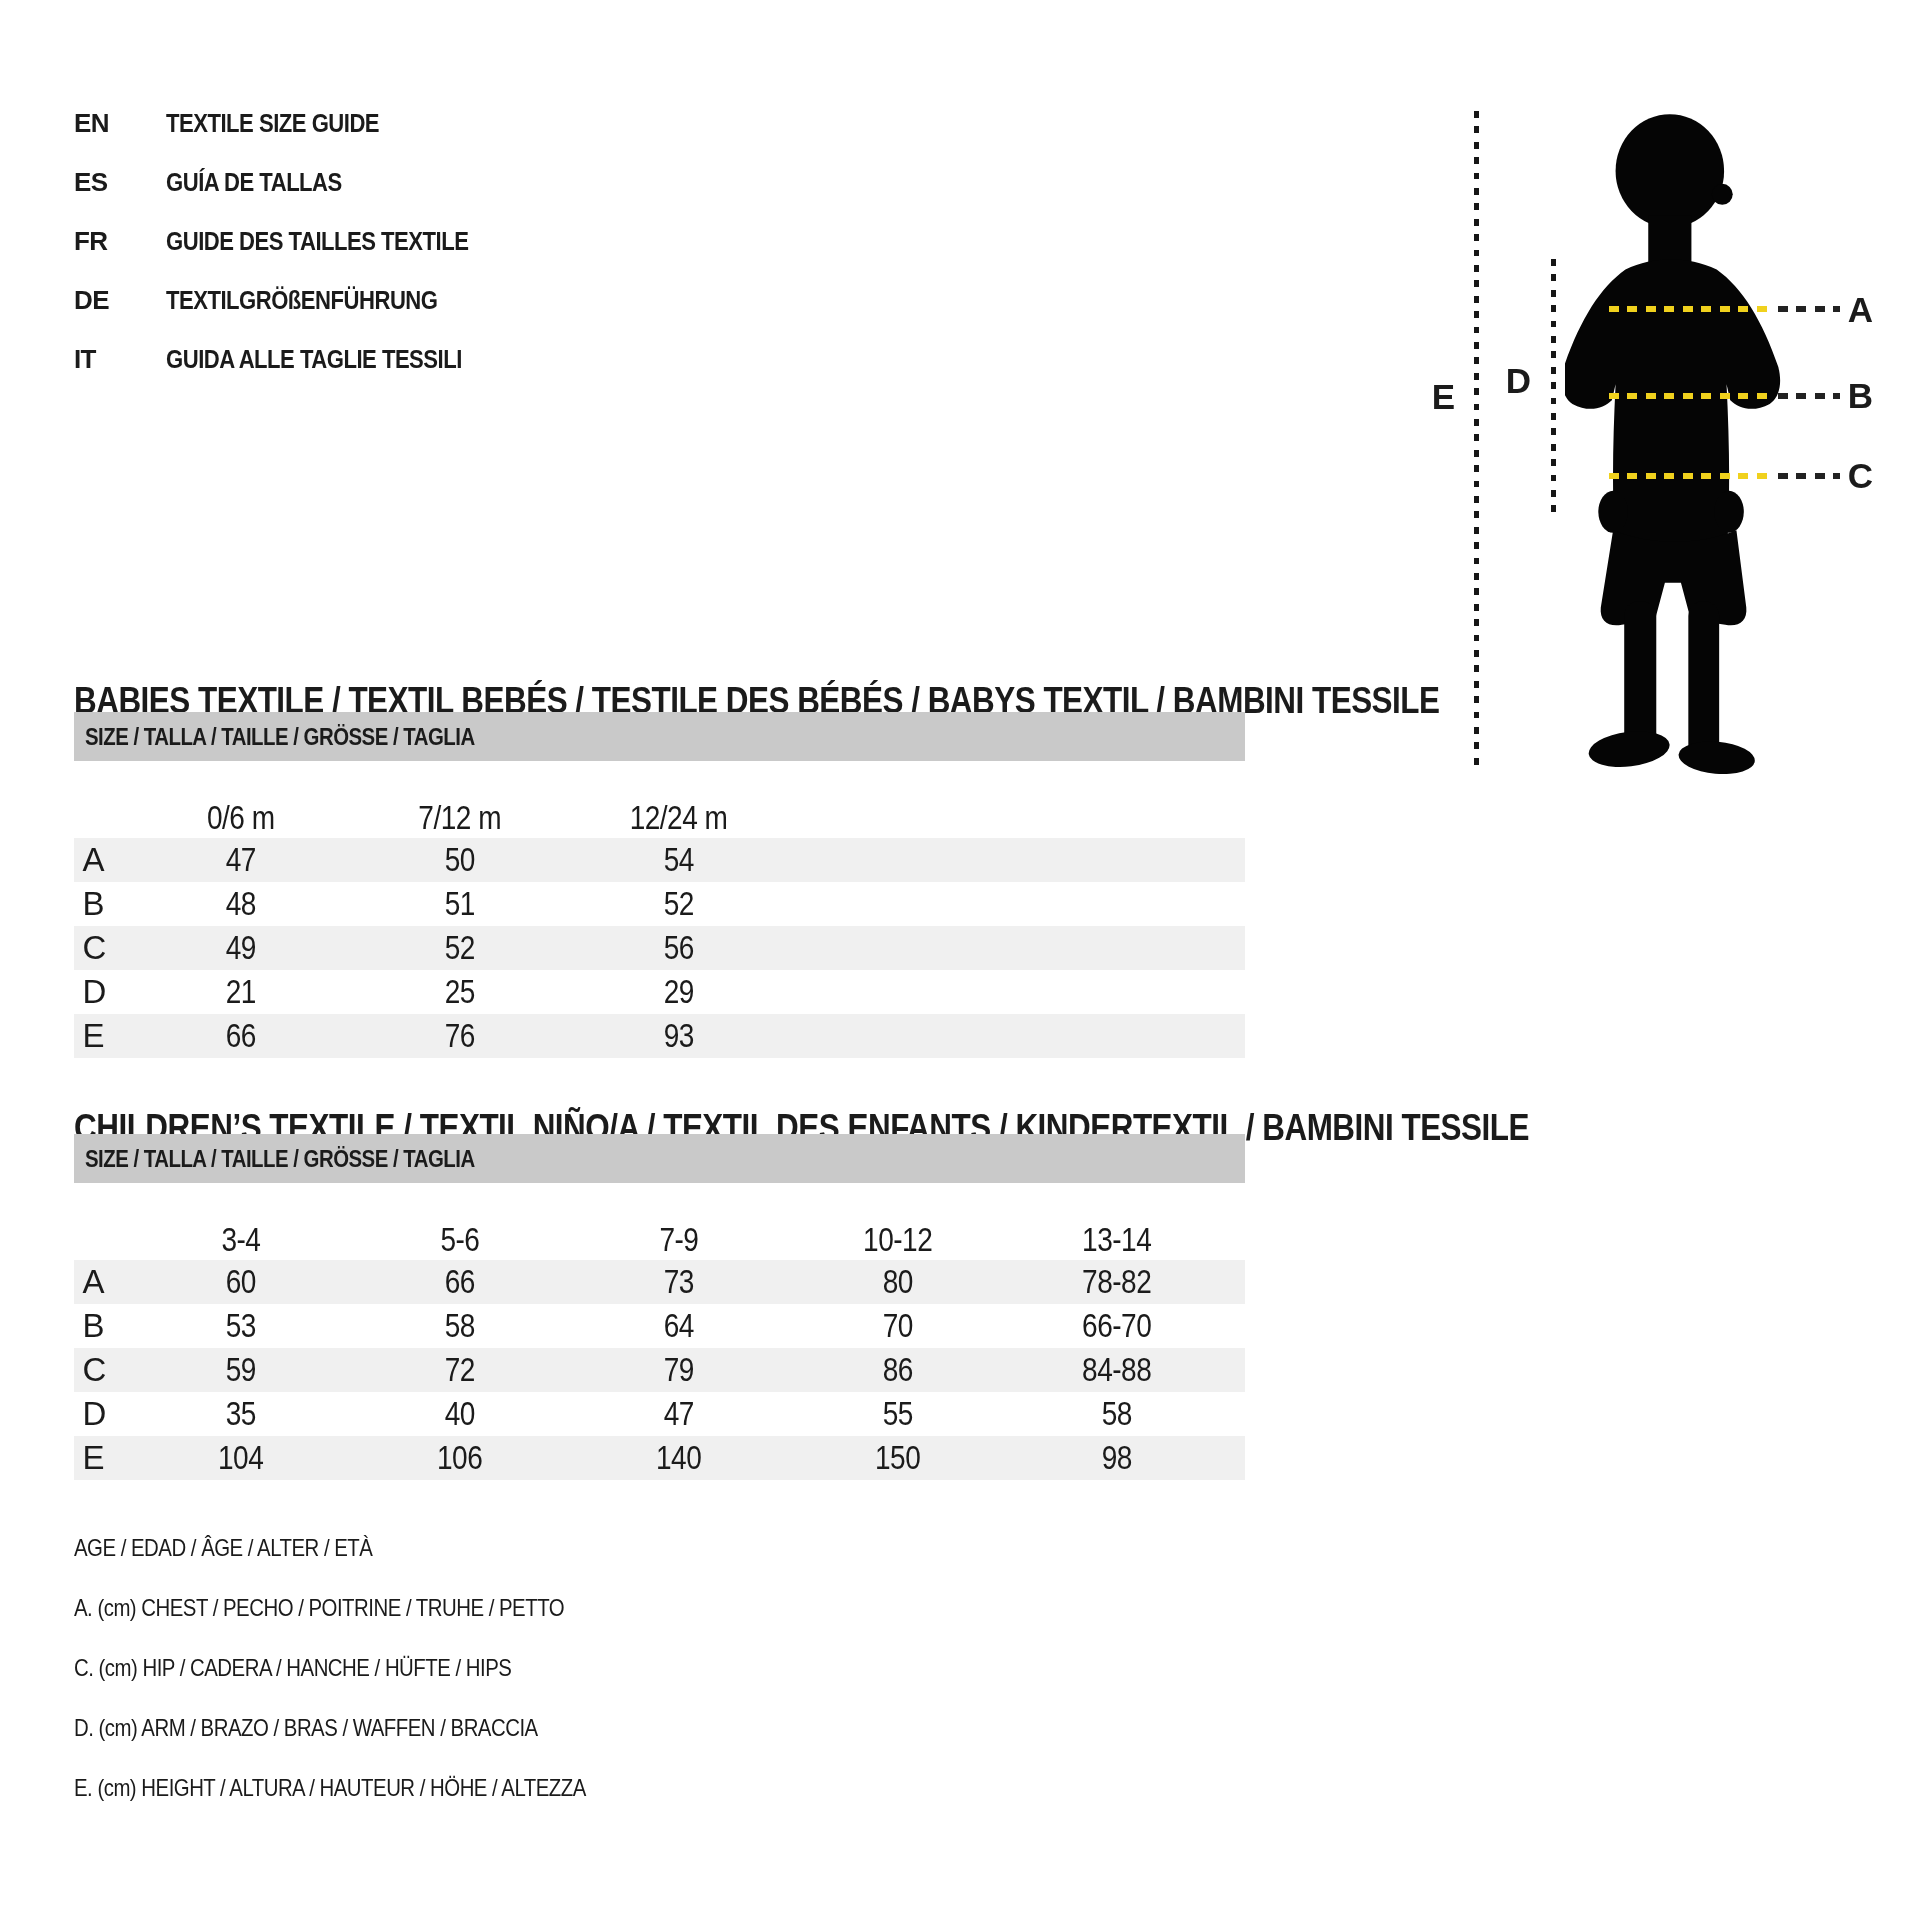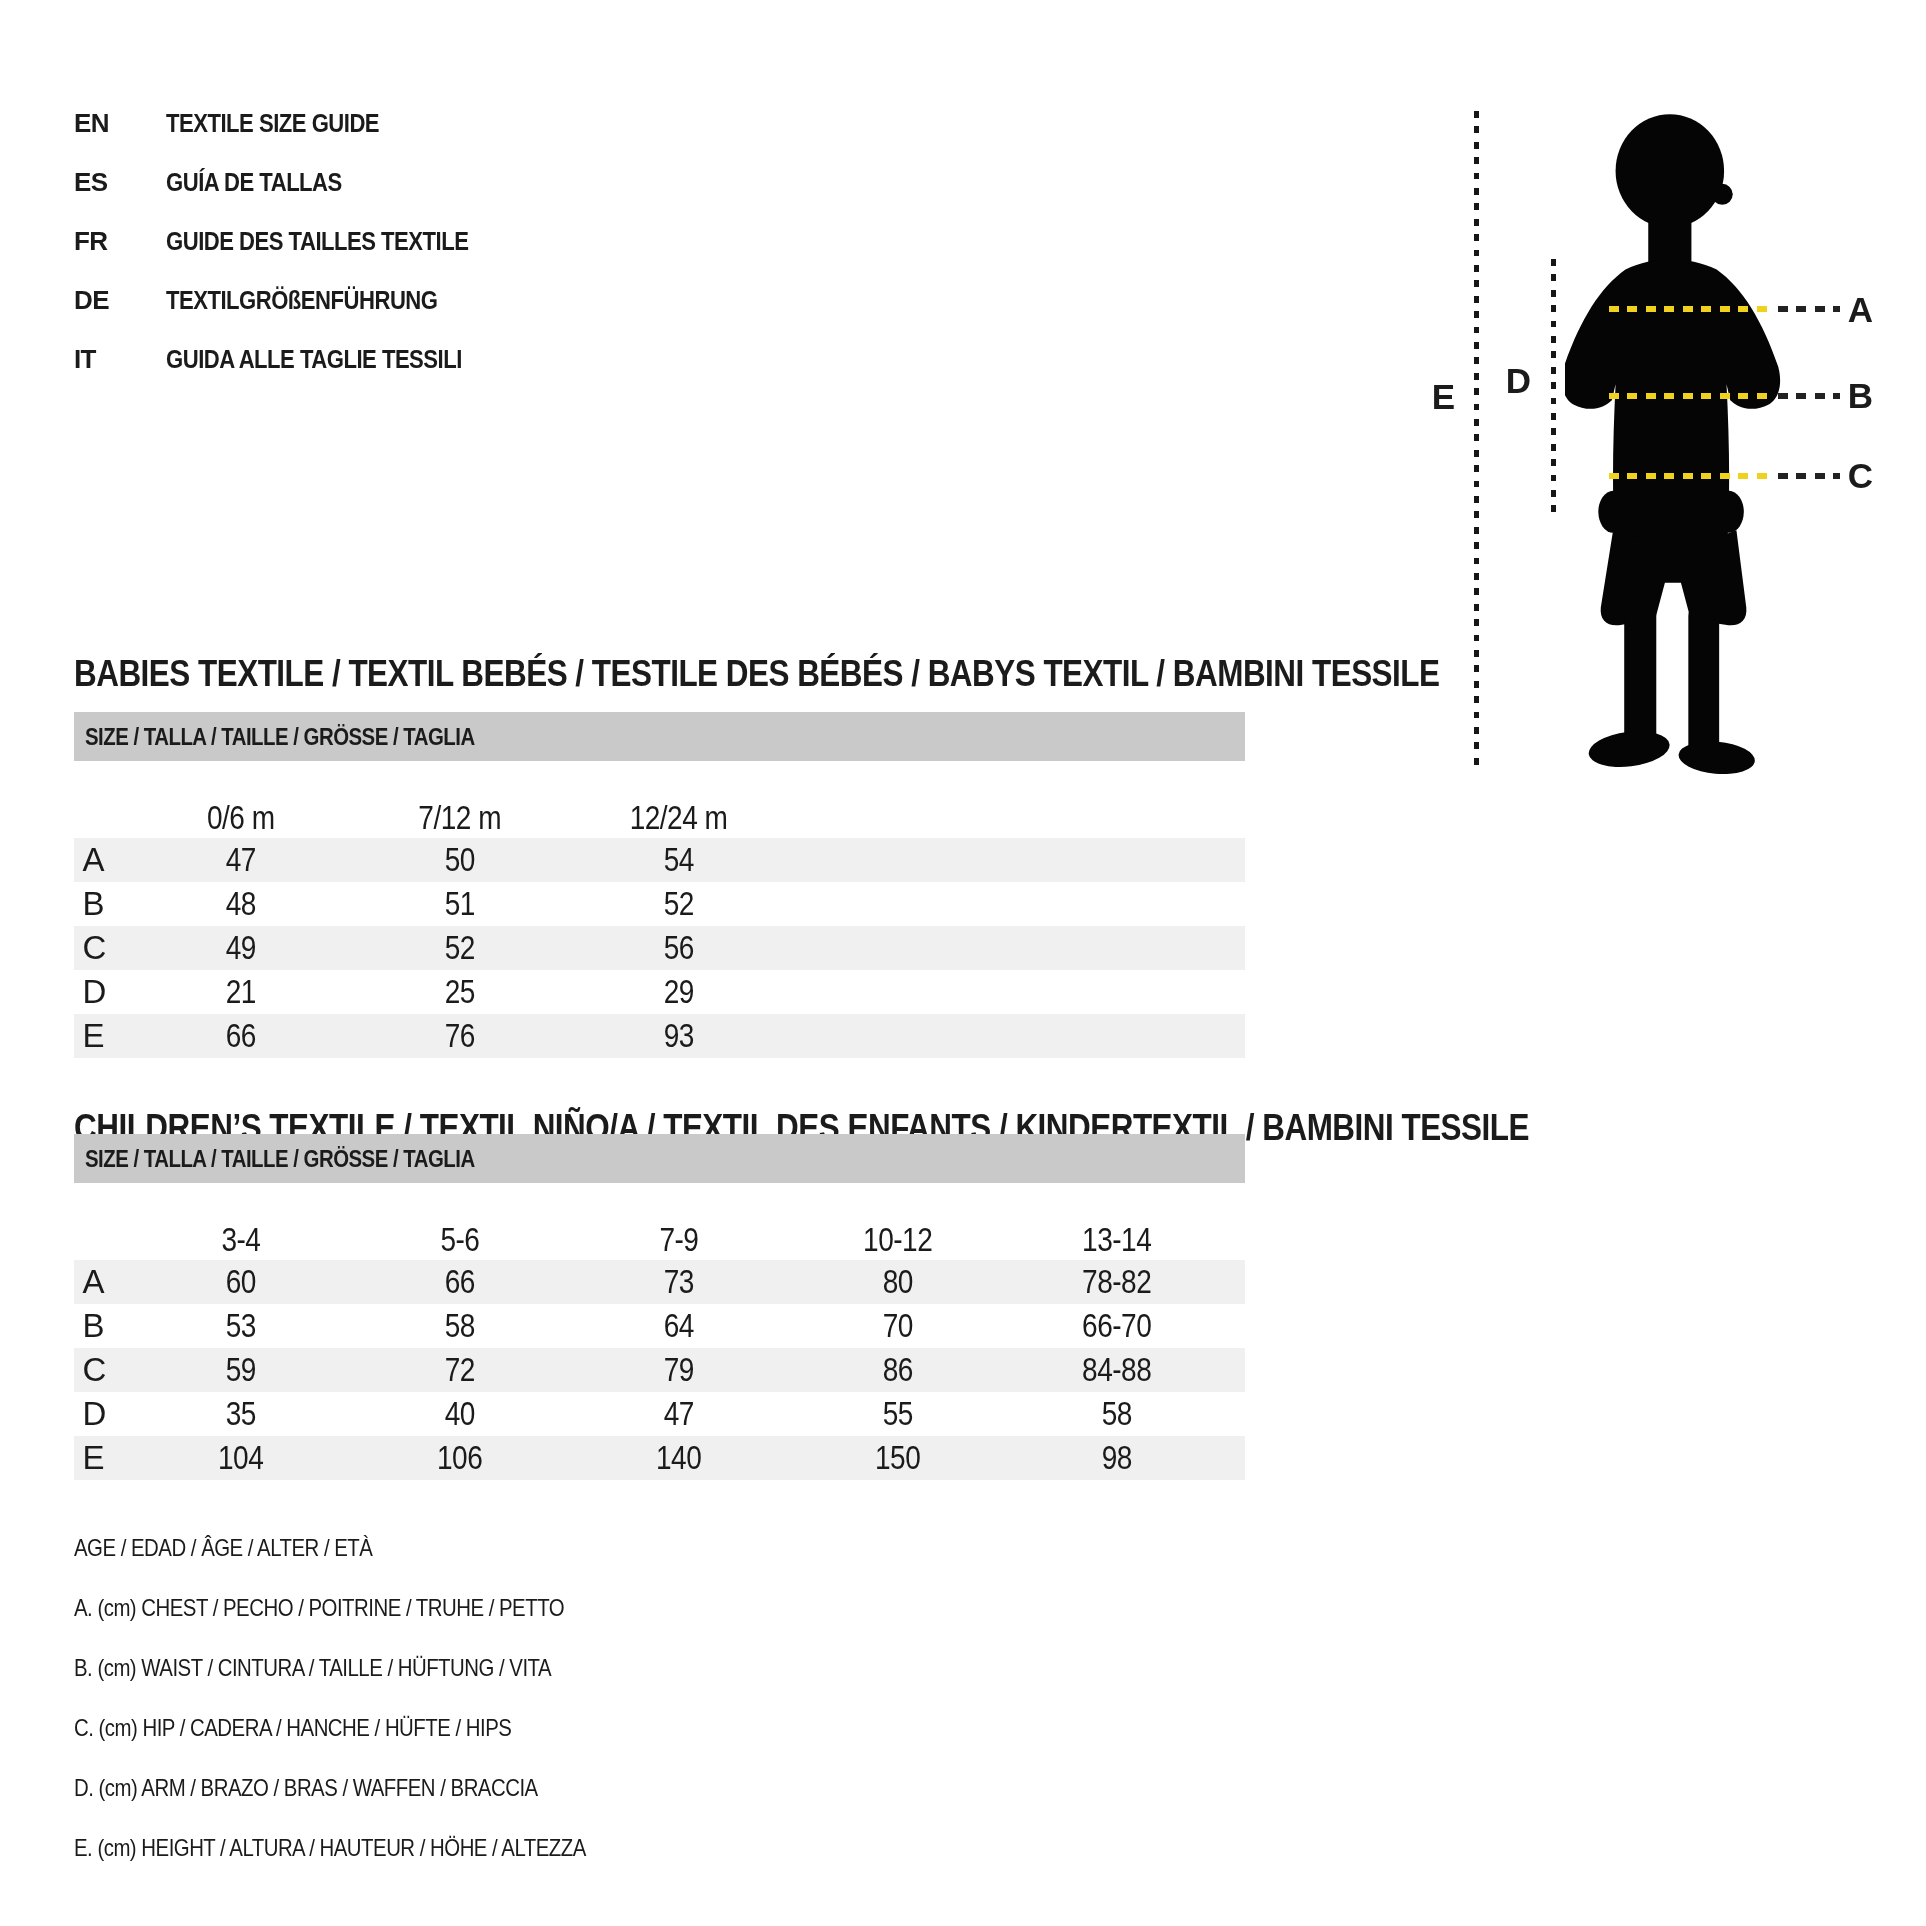--- a/index.html
+++ b/index.html
@@ -18,7 +18,7 @@
 
   
   .heading{position:absolute;left:74px;font-size:37px;font-weight:700;line-height:52px;white-space:nowrap;}
-  .babies-heading{top:624px;margin-top:24px;}
+  .babies-heading{top:651px;margin-top:24px;}
   .children-heading{top:1071px;}
 
   

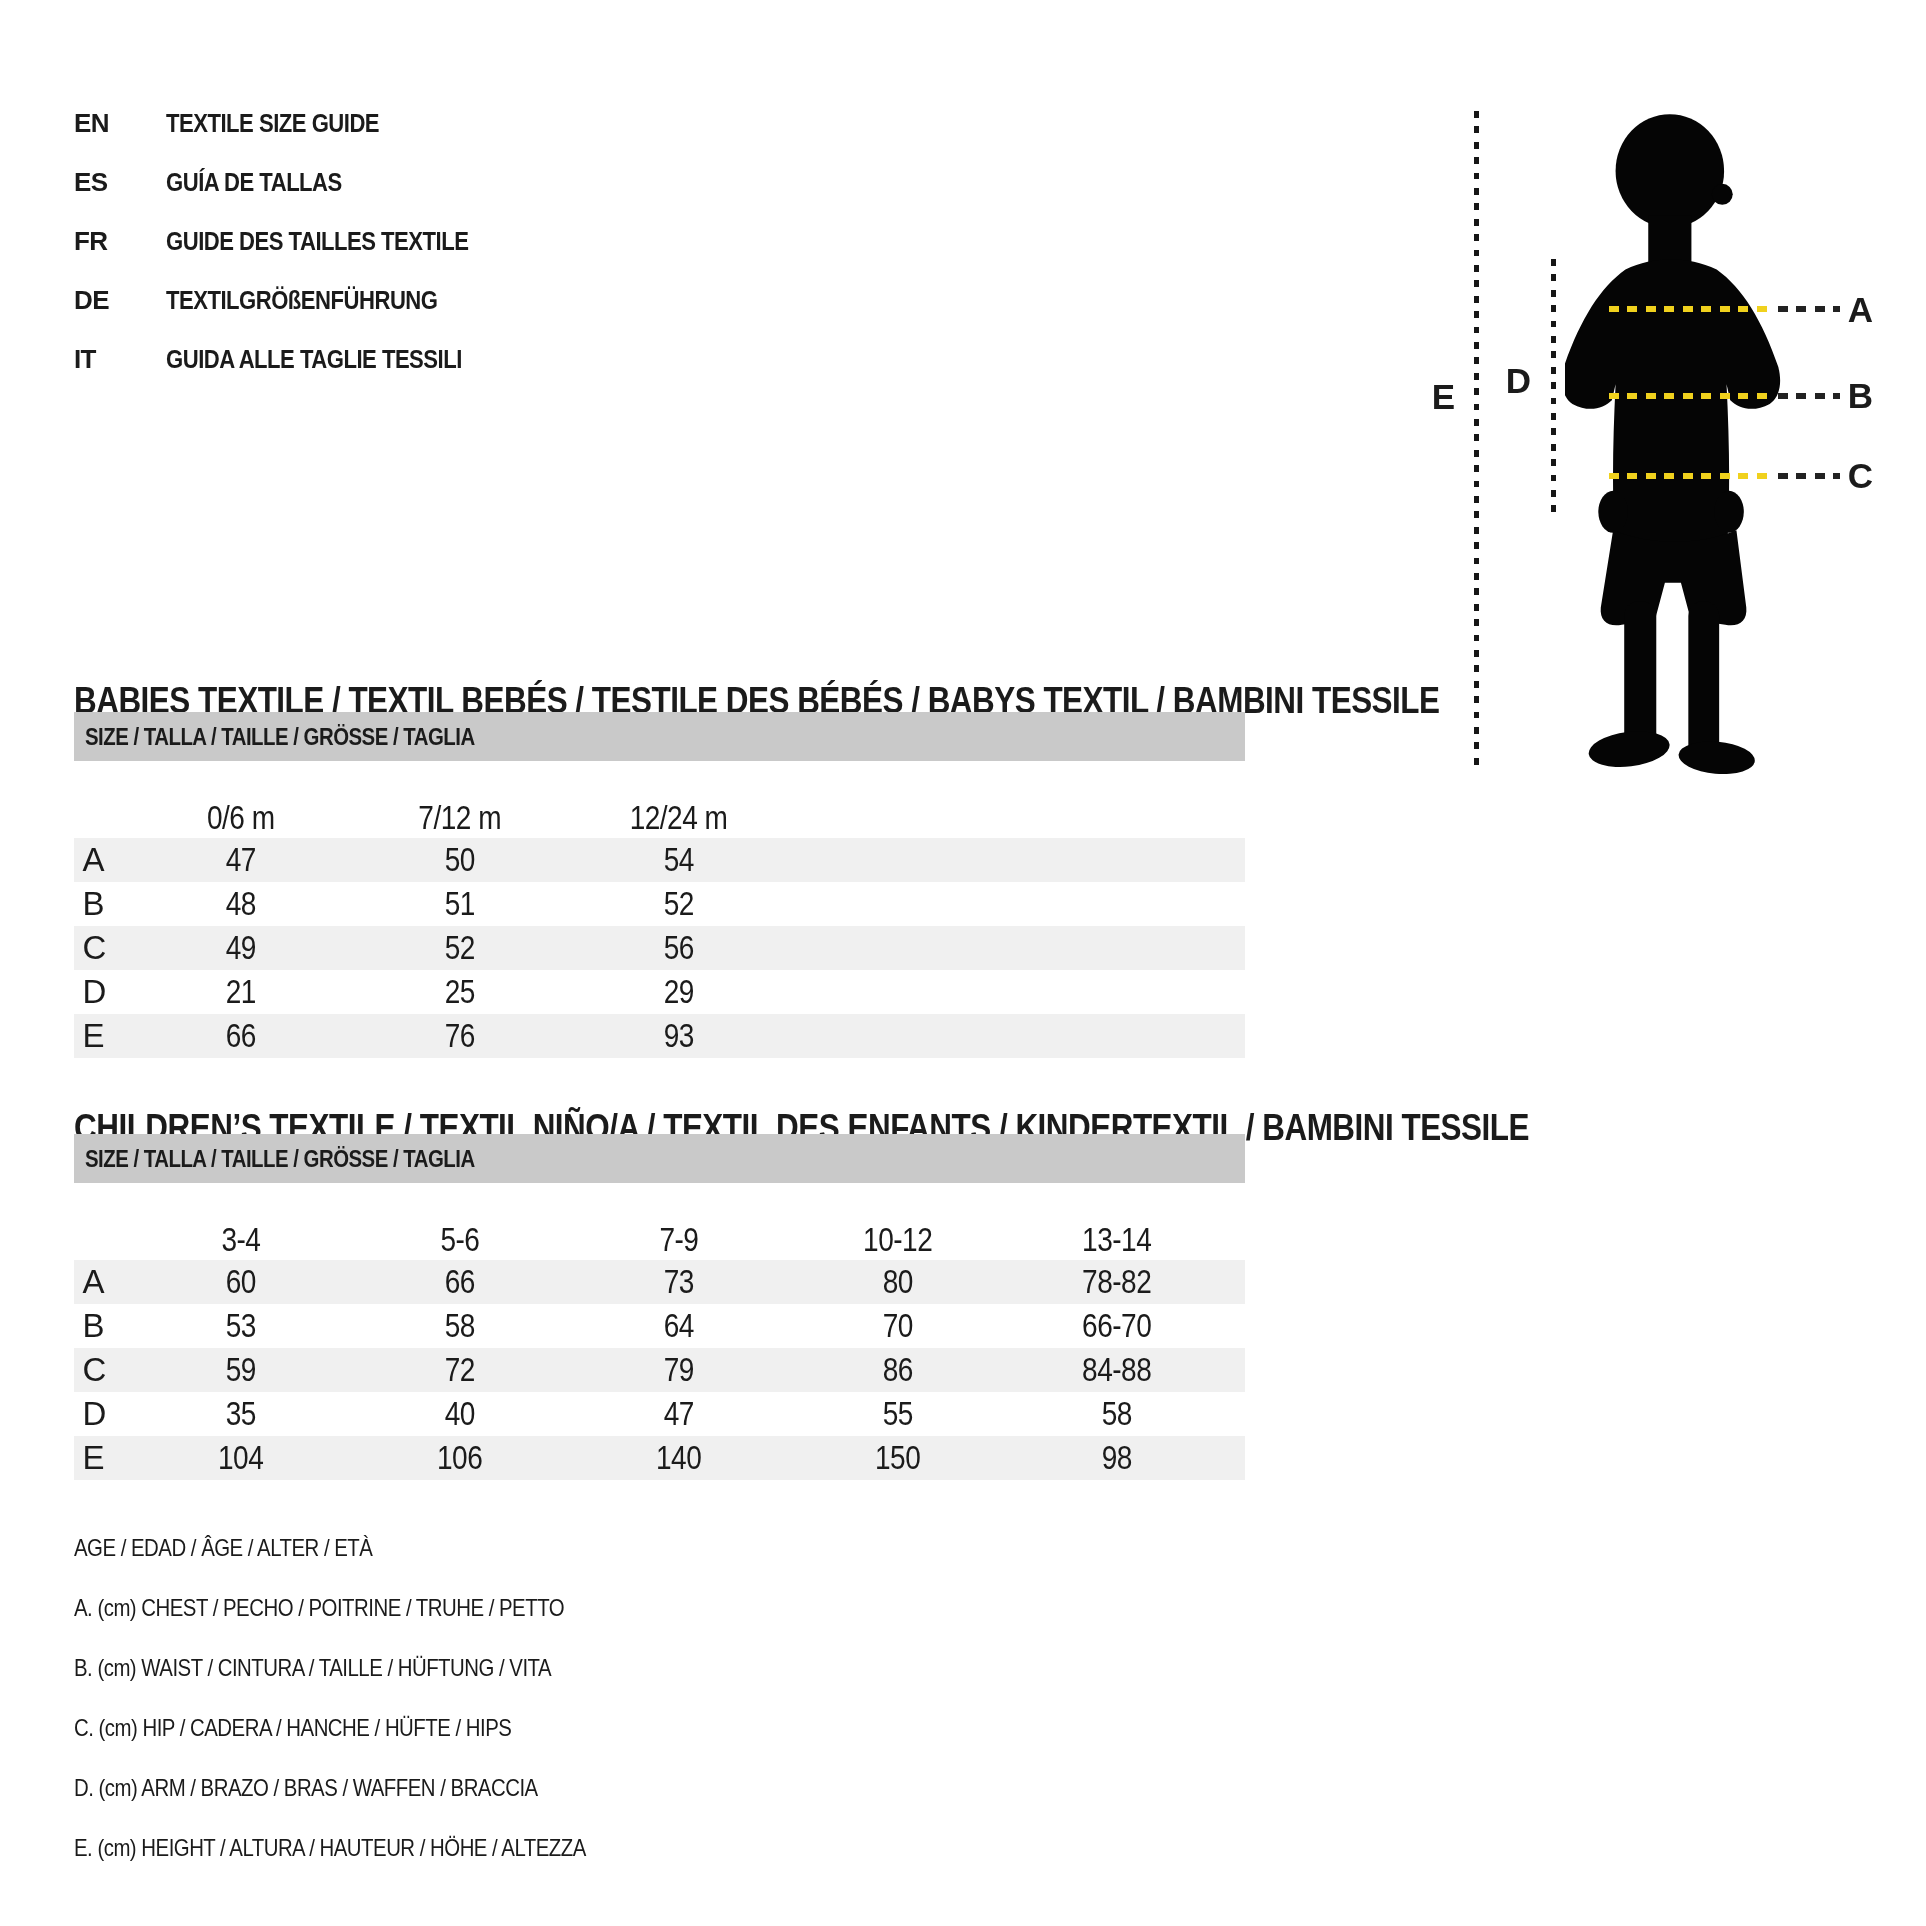--- a/index.html
+++ b/index.html
@@ -256,7 +256,6 @@
   <section class="legend">
     <div class="legend-line"><span class="cond">AGE / EDAD / ÂGE / ALTER / ETÀ</span></div>
     <div class="legend-line"><span class="cond">A. (cm) CHEST / PECHO / POITRINE / TRUHE / PETTO</span></div>
-    <div class="legend-line"><span class="cond">B. (cm) WAIST / CINTURA / TAILLE / HÜFTUNG / VITA</span></div>
     <div class="legend-line"><span class="cond">C. (cm) HIP / CADERA / HANCHE / HÜFTE / HIPS</span></div>
     <div class="legend-line"><span class="cond">D. (cm) ARM / BRAZO / BRAS / WAFFEN / BRACCIA</span></div>
     <div class="legend-line"><span class="cond">E. (cm) HEIGHT / ALTURA / HAUTEUR / HÖHE / ALTEZZA</span></div>

